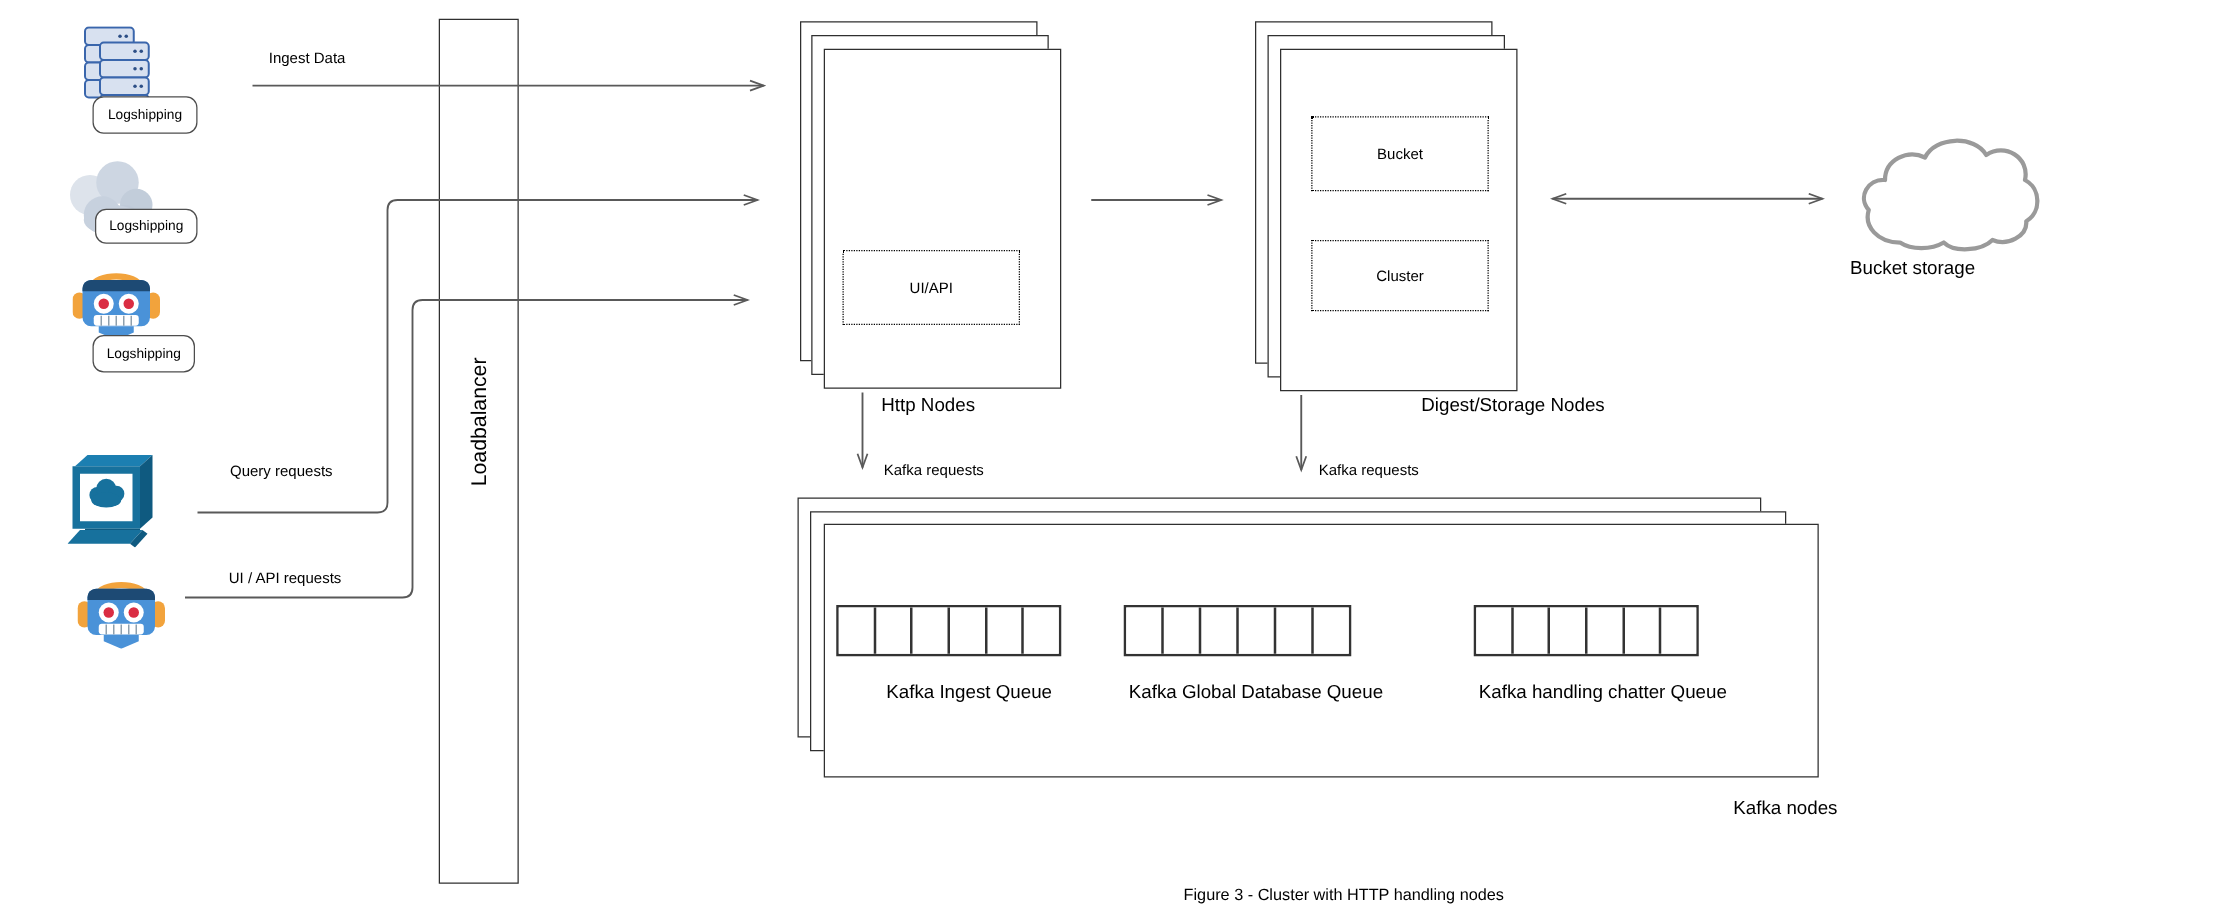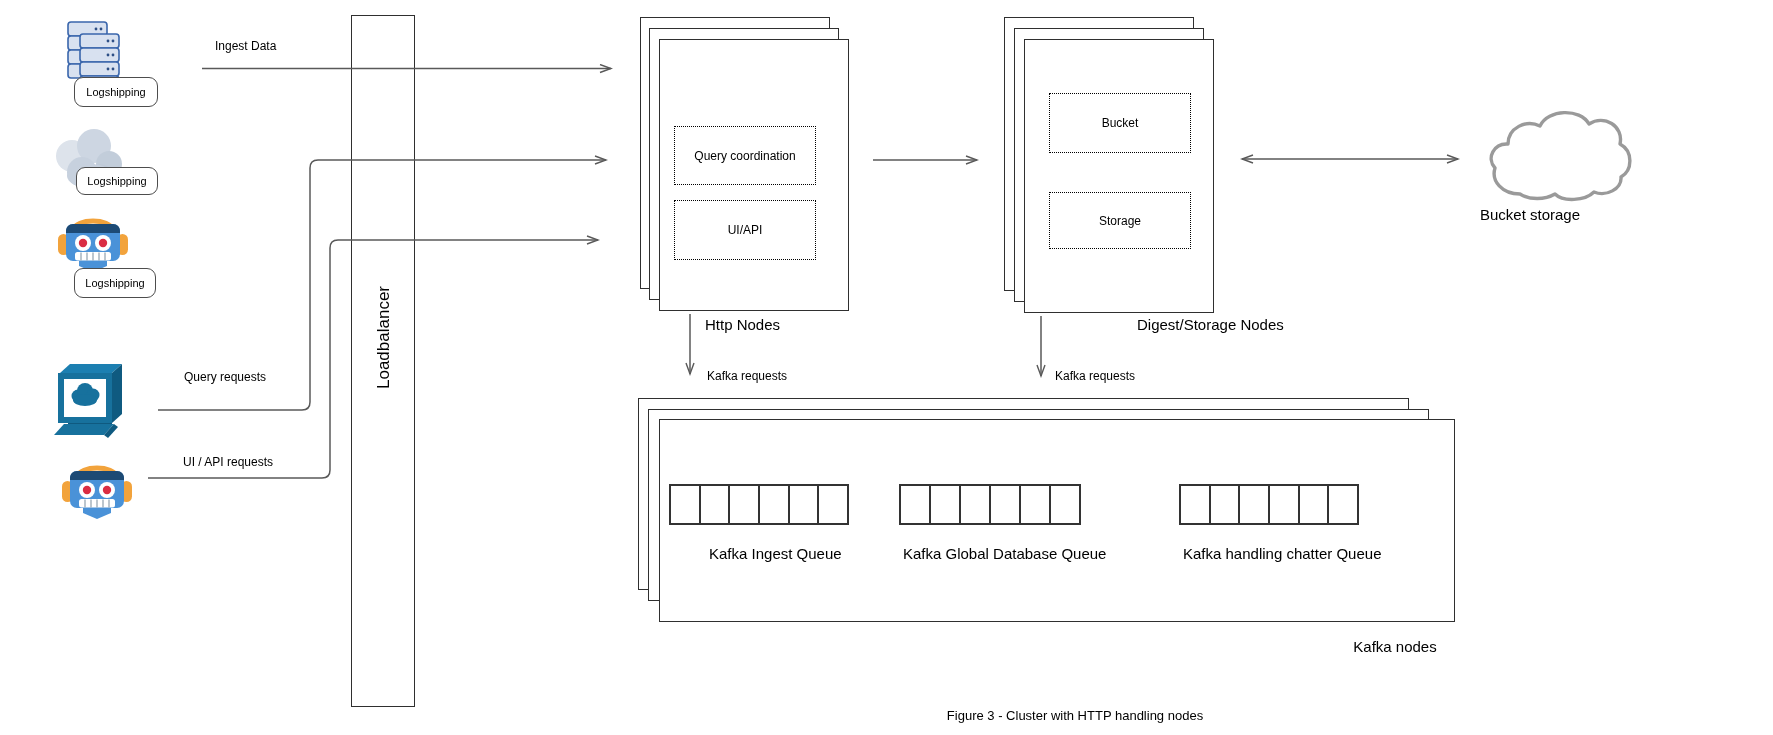--- a/index.html
+++ b/index.html
@@ -147,9 +147,6 @@
   <div class="page" style="left:640px;top:17px;width:190px;height:272px;z-index:2;"></div>
   <div class="page" style="left:649px;top:28px;width:190px;height:272px;z-index:2;"></div>
   <div class="page" style="left:659px;top:39px;width:190px;height:272px;z-index:2;"></div>
-  <div class="dotted" style="left:674px;top:126px;width:142px;height:59px;z-index:2;">
-    <span>Query coordination</span>
-  </div>
   <div class="dotted" style="left:674px;top:200px;width:142px;height:60px;z-index:2;">
     <span>UI/API</span>
   </div>

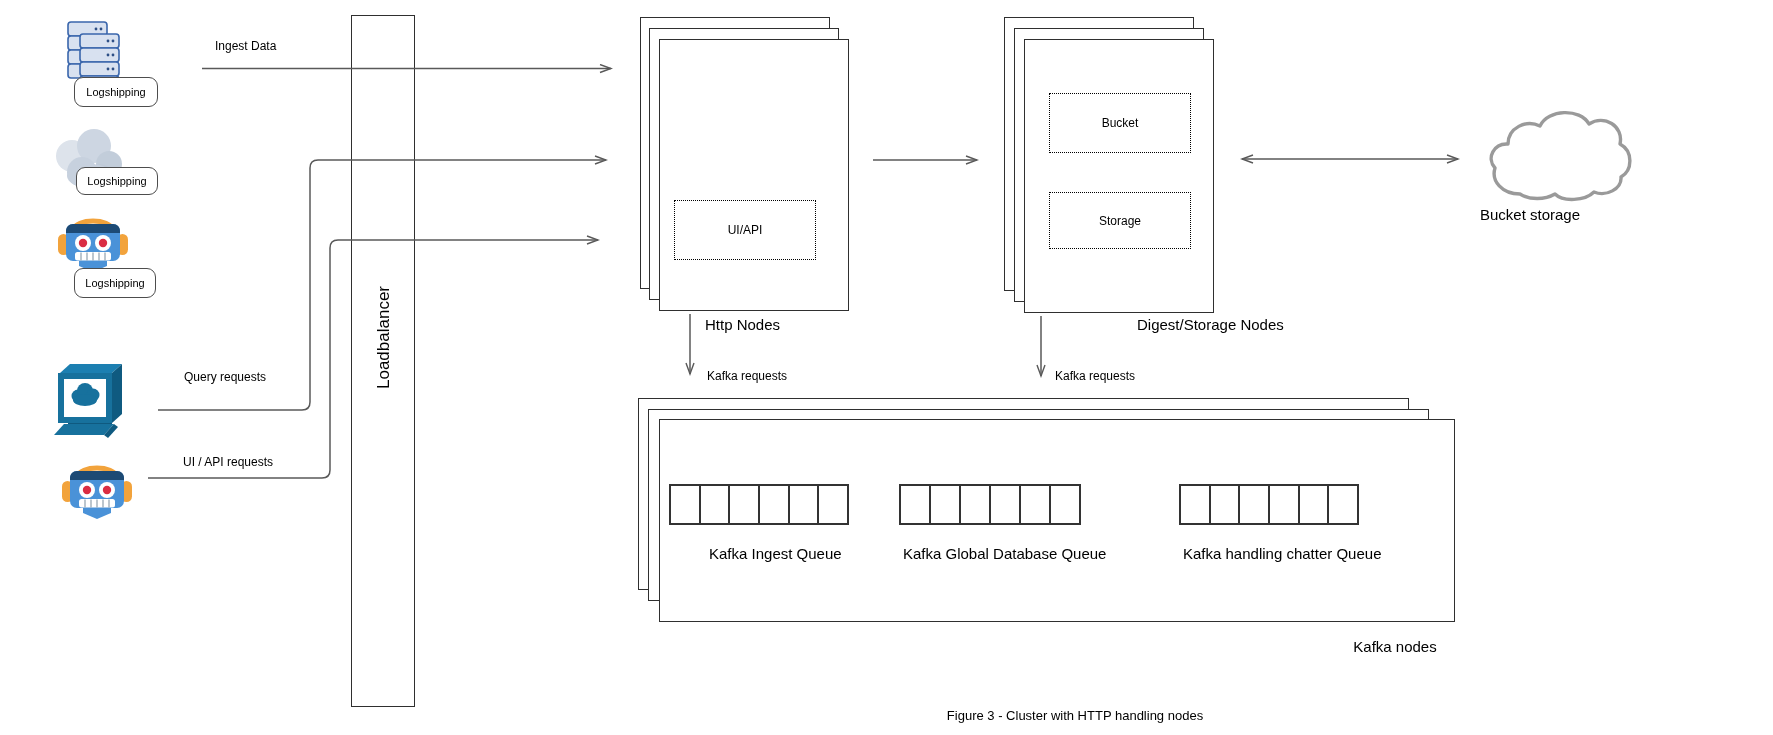--- a/index.html
+++ b/index.html
@@ -159,7 +159,7 @@
     <span>Bucket</span>
   </div>
   <div class="dotted" style="left:1049px;top:192px;width:142px;height:57px;z-index:2;">
-    <span>Storage</span>
+    <span>Cluster</span>
   </div>
   <div class="lbl f15" style="left:1137px;top:316px;">Digest/Storage Nodes</div>
 

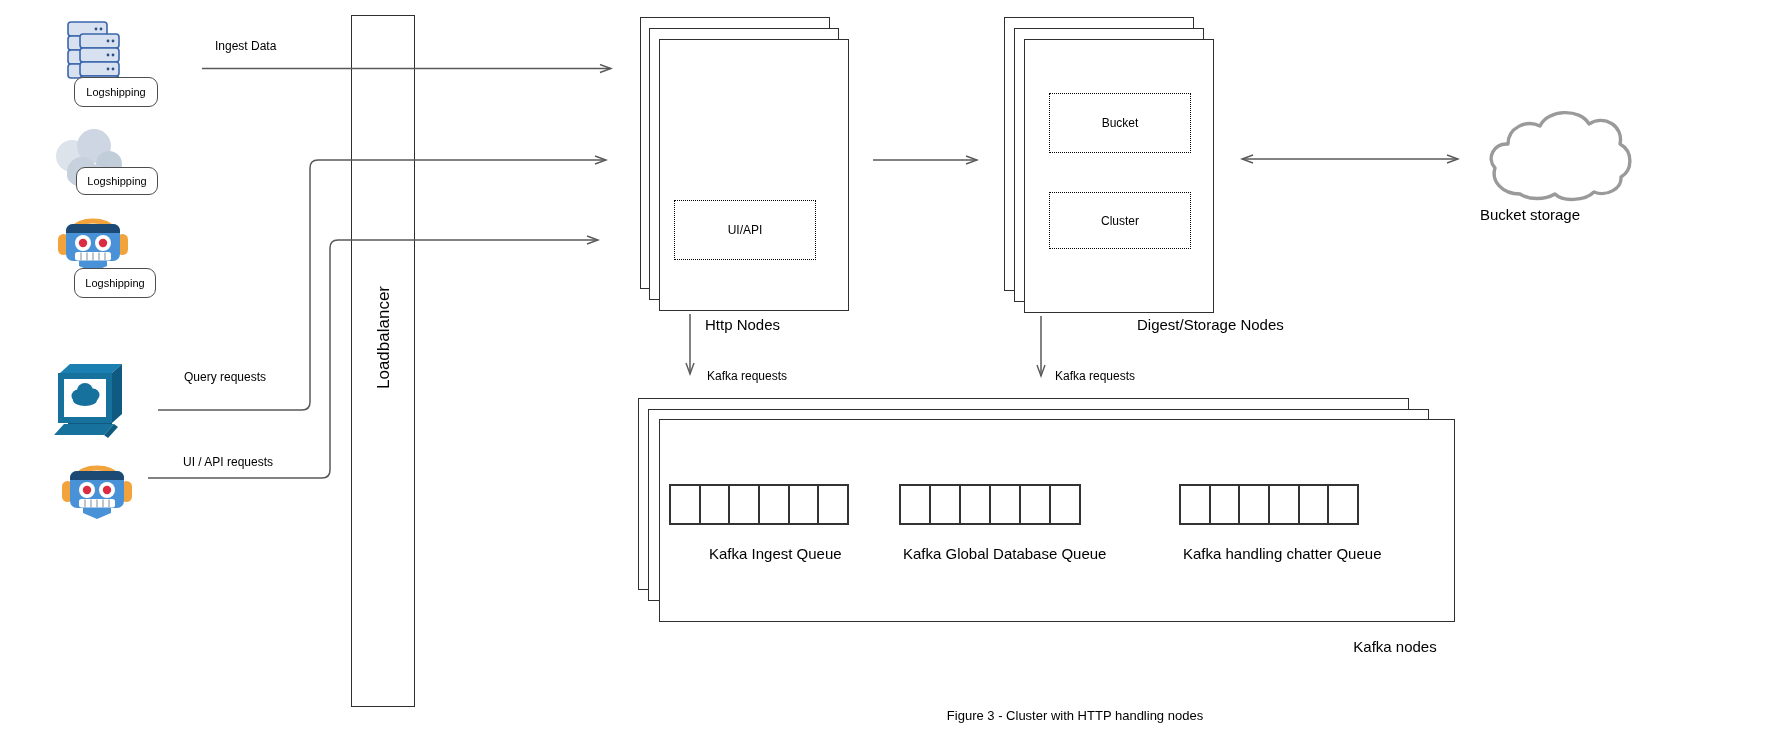--- a/index.html
+++ b/index.html
@@ -203,7 +203,7 @@
   <div class="lbl f15" style="left:903px;top:545px;">Kafka Global Database Queue</div>
   <div class="lbl f15" style="left:1183px;top:545px;">Kafka handling chatter Queue</div>
 
-  <div class="lbl f15" style="left:1320px;top:638px;width:150px;text-align:center;">Kafka nodes</div>
+  <div class="lbl f15" style="left:1320px;top:638px;width:150px;text-align:right;">Kafka nodes</div>
 
   <svg id="connectors" width="1773" height="735" viewBox="0 0 1773 735">
     <defs>

